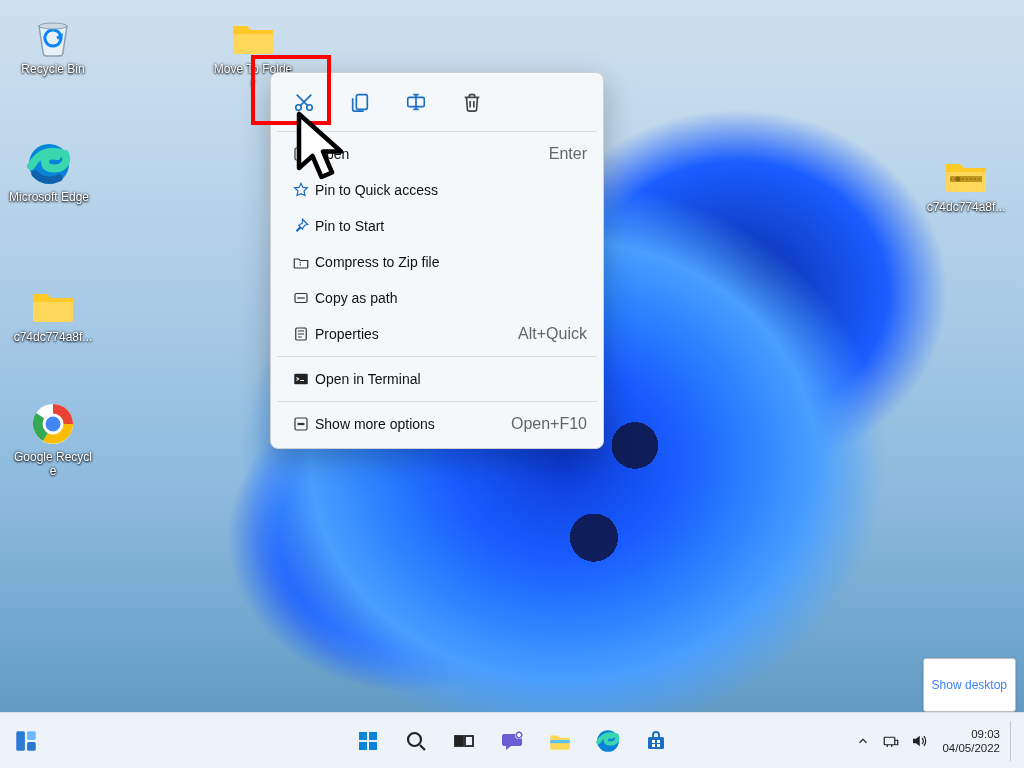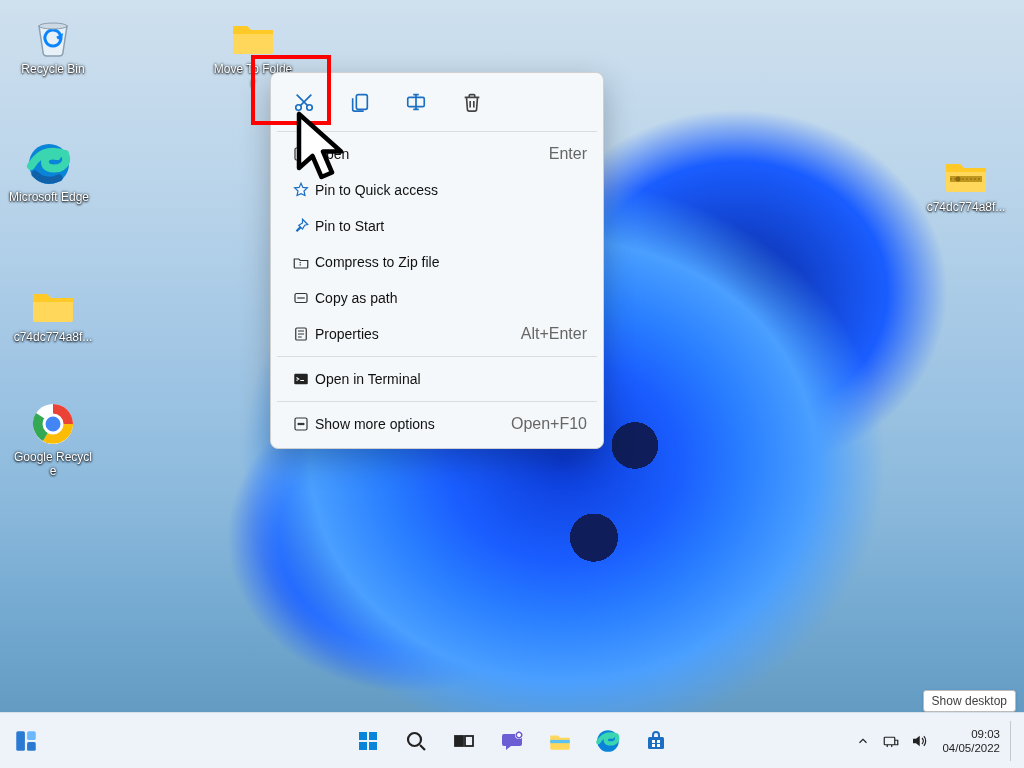--- a/index.html
+++ b/index.html
@@ -266,7 +266,7 @@
           </svg>
       </span>
       <span class="cm-label">Properties</span>
-      <span class="cm-shortcut">Alt+Enter</span>
+      <span class="cm-shortcut">Alt+Quick</span>
     </div>
 
     <div class="cm-sep"></div>

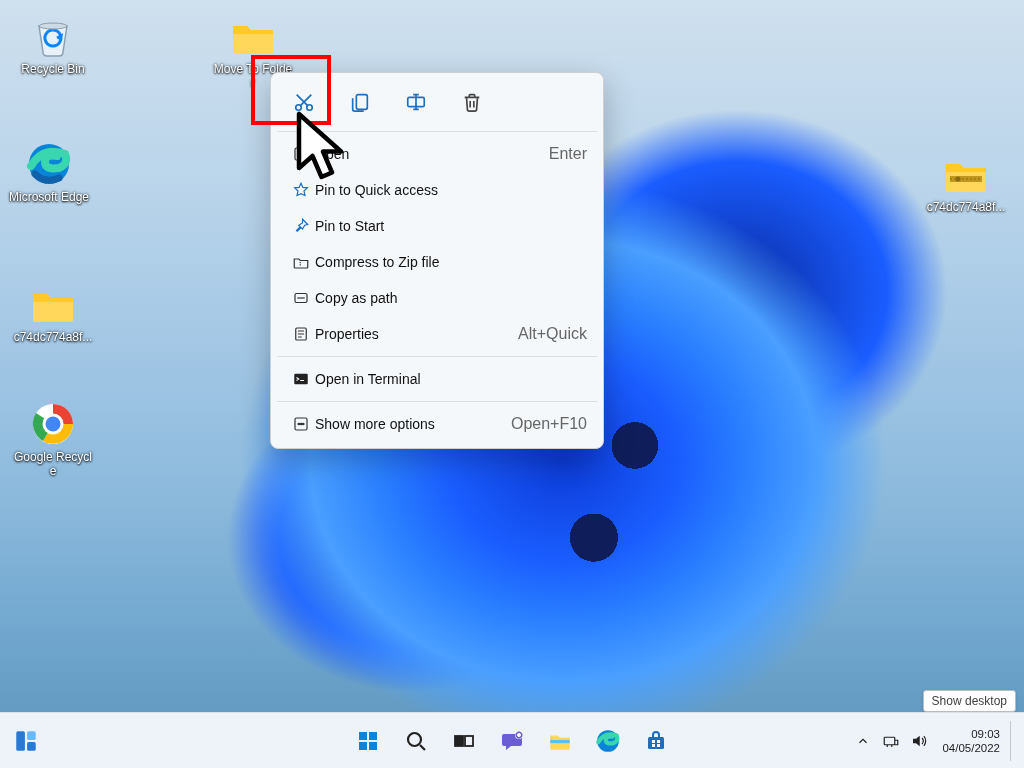--- a/index.html
+++ b/index.html
@@ -63,7 +63,7 @@
 
 .tooltip {
   position: absolute; background: #fff; border: 1px solid #bbb;
-  border-radius: 3px; padding: 3px 8px; font-size: 12px; color: #404040;
+  border-radius: 3px; padding: 19px 8px; font-size: 12px; color: #3b82f6;
   box-shadow: 0 1px 3px rgba(0,0,0,.15);
 }
 

